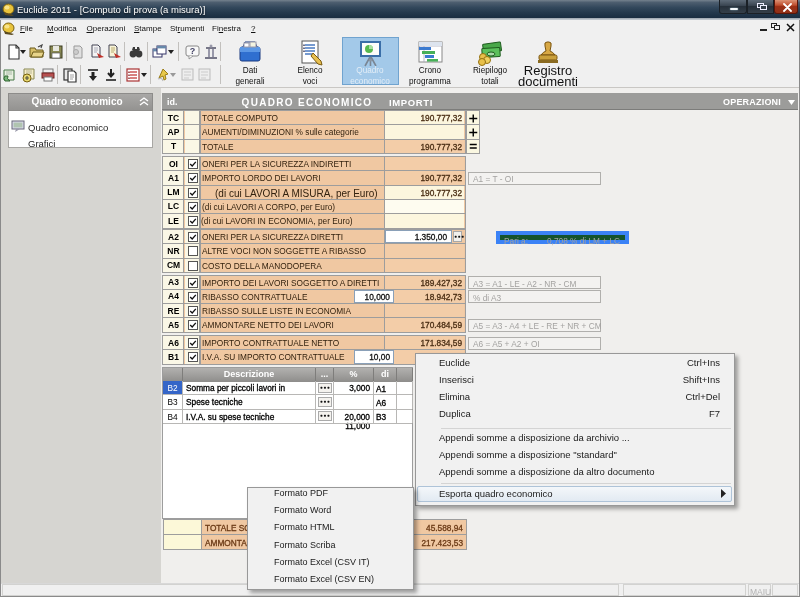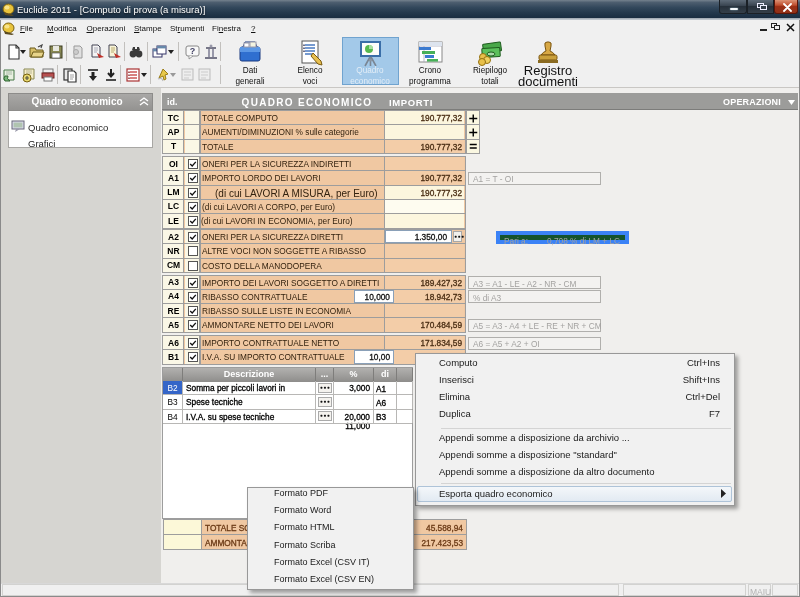--- a/index.html
+++ b/index.html
@@ -537,7 +537,7 @@
 <div class="abs" style="left:799px;top:20px;width:1px;height:577px;background:#8a8a8a;"></div>
 <div class="abs" style="left:0;top:596px;width:800px;height:1px;background:#8a8a8a;"></div>
 <div class="abs" style="left:415px;top:353px;width:320px;height:153px;background:#f1f1f1;border:1px solid #989898;box-shadow:3px 3px 4px rgba(0,0,0,0.35);z-index:50;"></div>
-<div class="abs" style="left:439px;top:356.5px;font-size:9.5px;color:#1a1a1a;z-index:51;white-space:nowrap;">Computo</div>
+<div class="abs" style="left:439px;top:356.5px;font-size:9.5px;color:#1a1a1a;z-index:51;white-space:nowrap;">Euclide</div>
 <div class="abs tr" style="left:620px;top:356.5px;width:100px;font-size:9.5px;color:#1a1a1a;z-index:51;">Ctrl+Ins</div>
 <div class="abs" style="left:439px;top:373.5px;font-size:9.5px;color:#1a1a1a;z-index:51;white-space:nowrap;">Inserisci</div>
 <div class="abs tr" style="left:620px;top:373.5px;width:100px;font-size:9.5px;color:#1a1a1a;z-index:51;">Shift+Ins</div>

